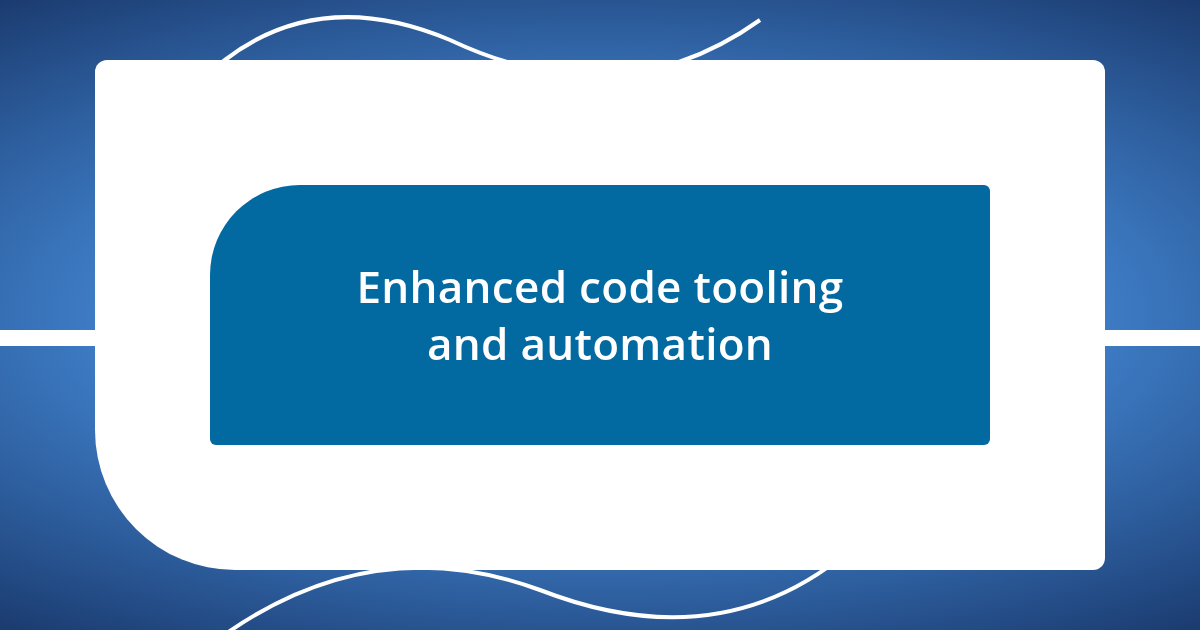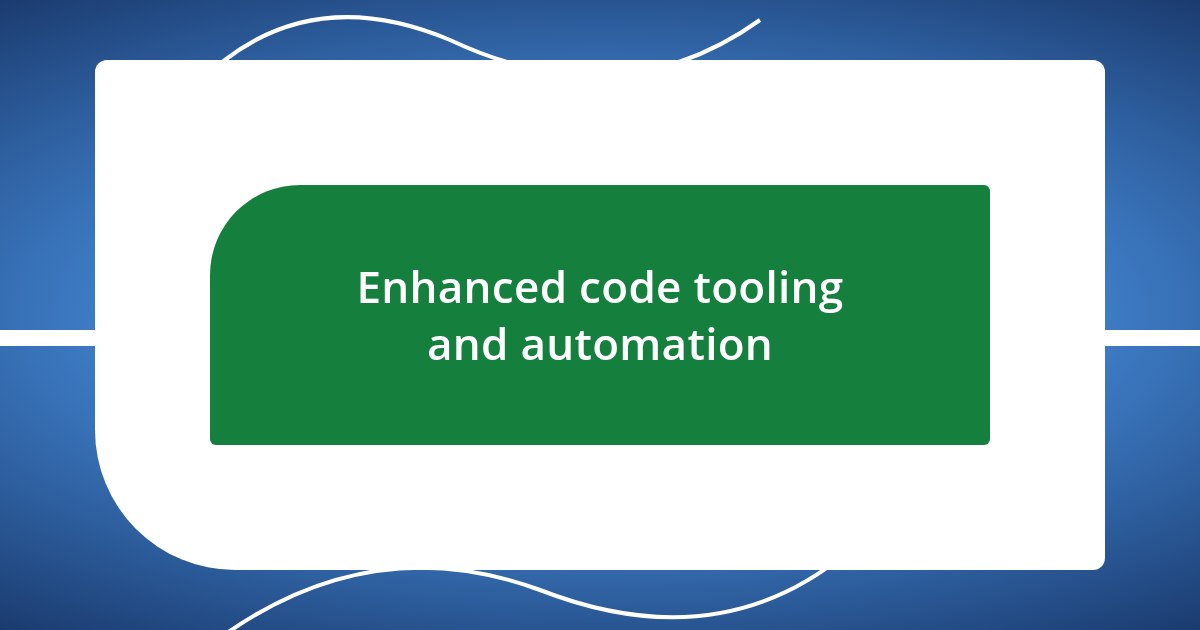--- a/index.html
+++ b/index.html
@@ -46,7 +46,7 @@
     .inner-card {
       width: 780px;
       height: 260px;
-      background: #15803d;
+      background: #0369a1;
       border-radius: 6px;
       border-top-left-radius: 90px;
       display: flex;

